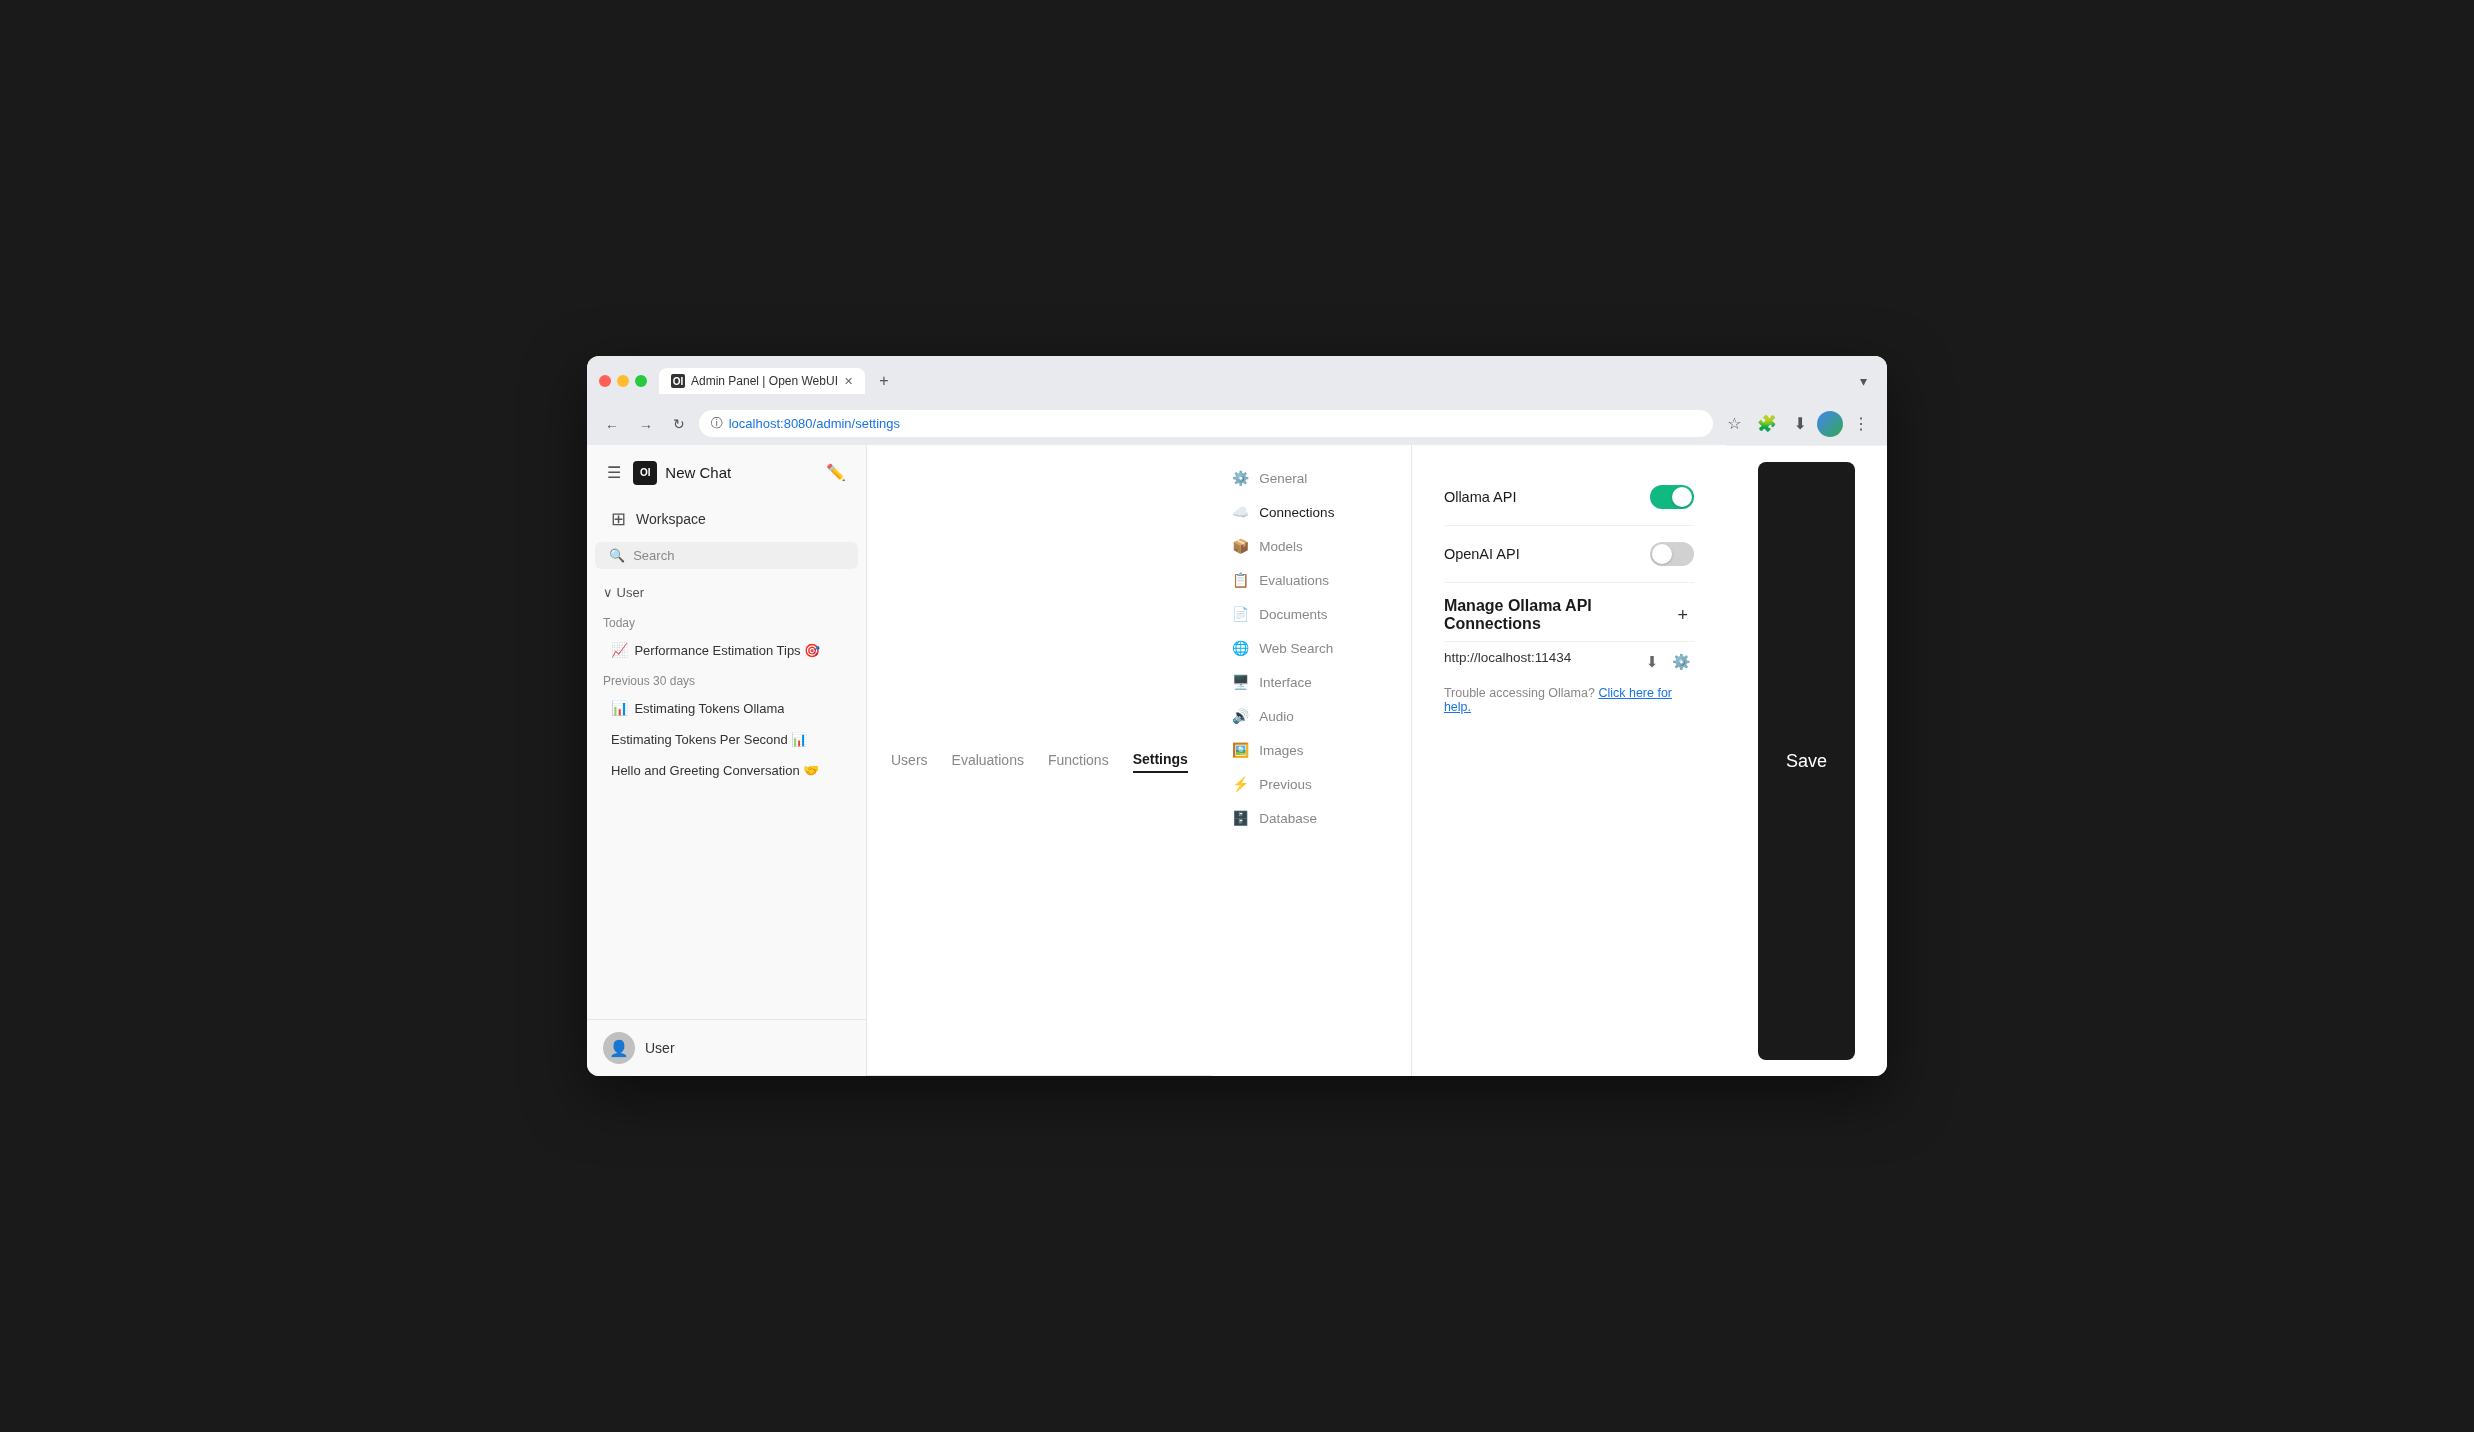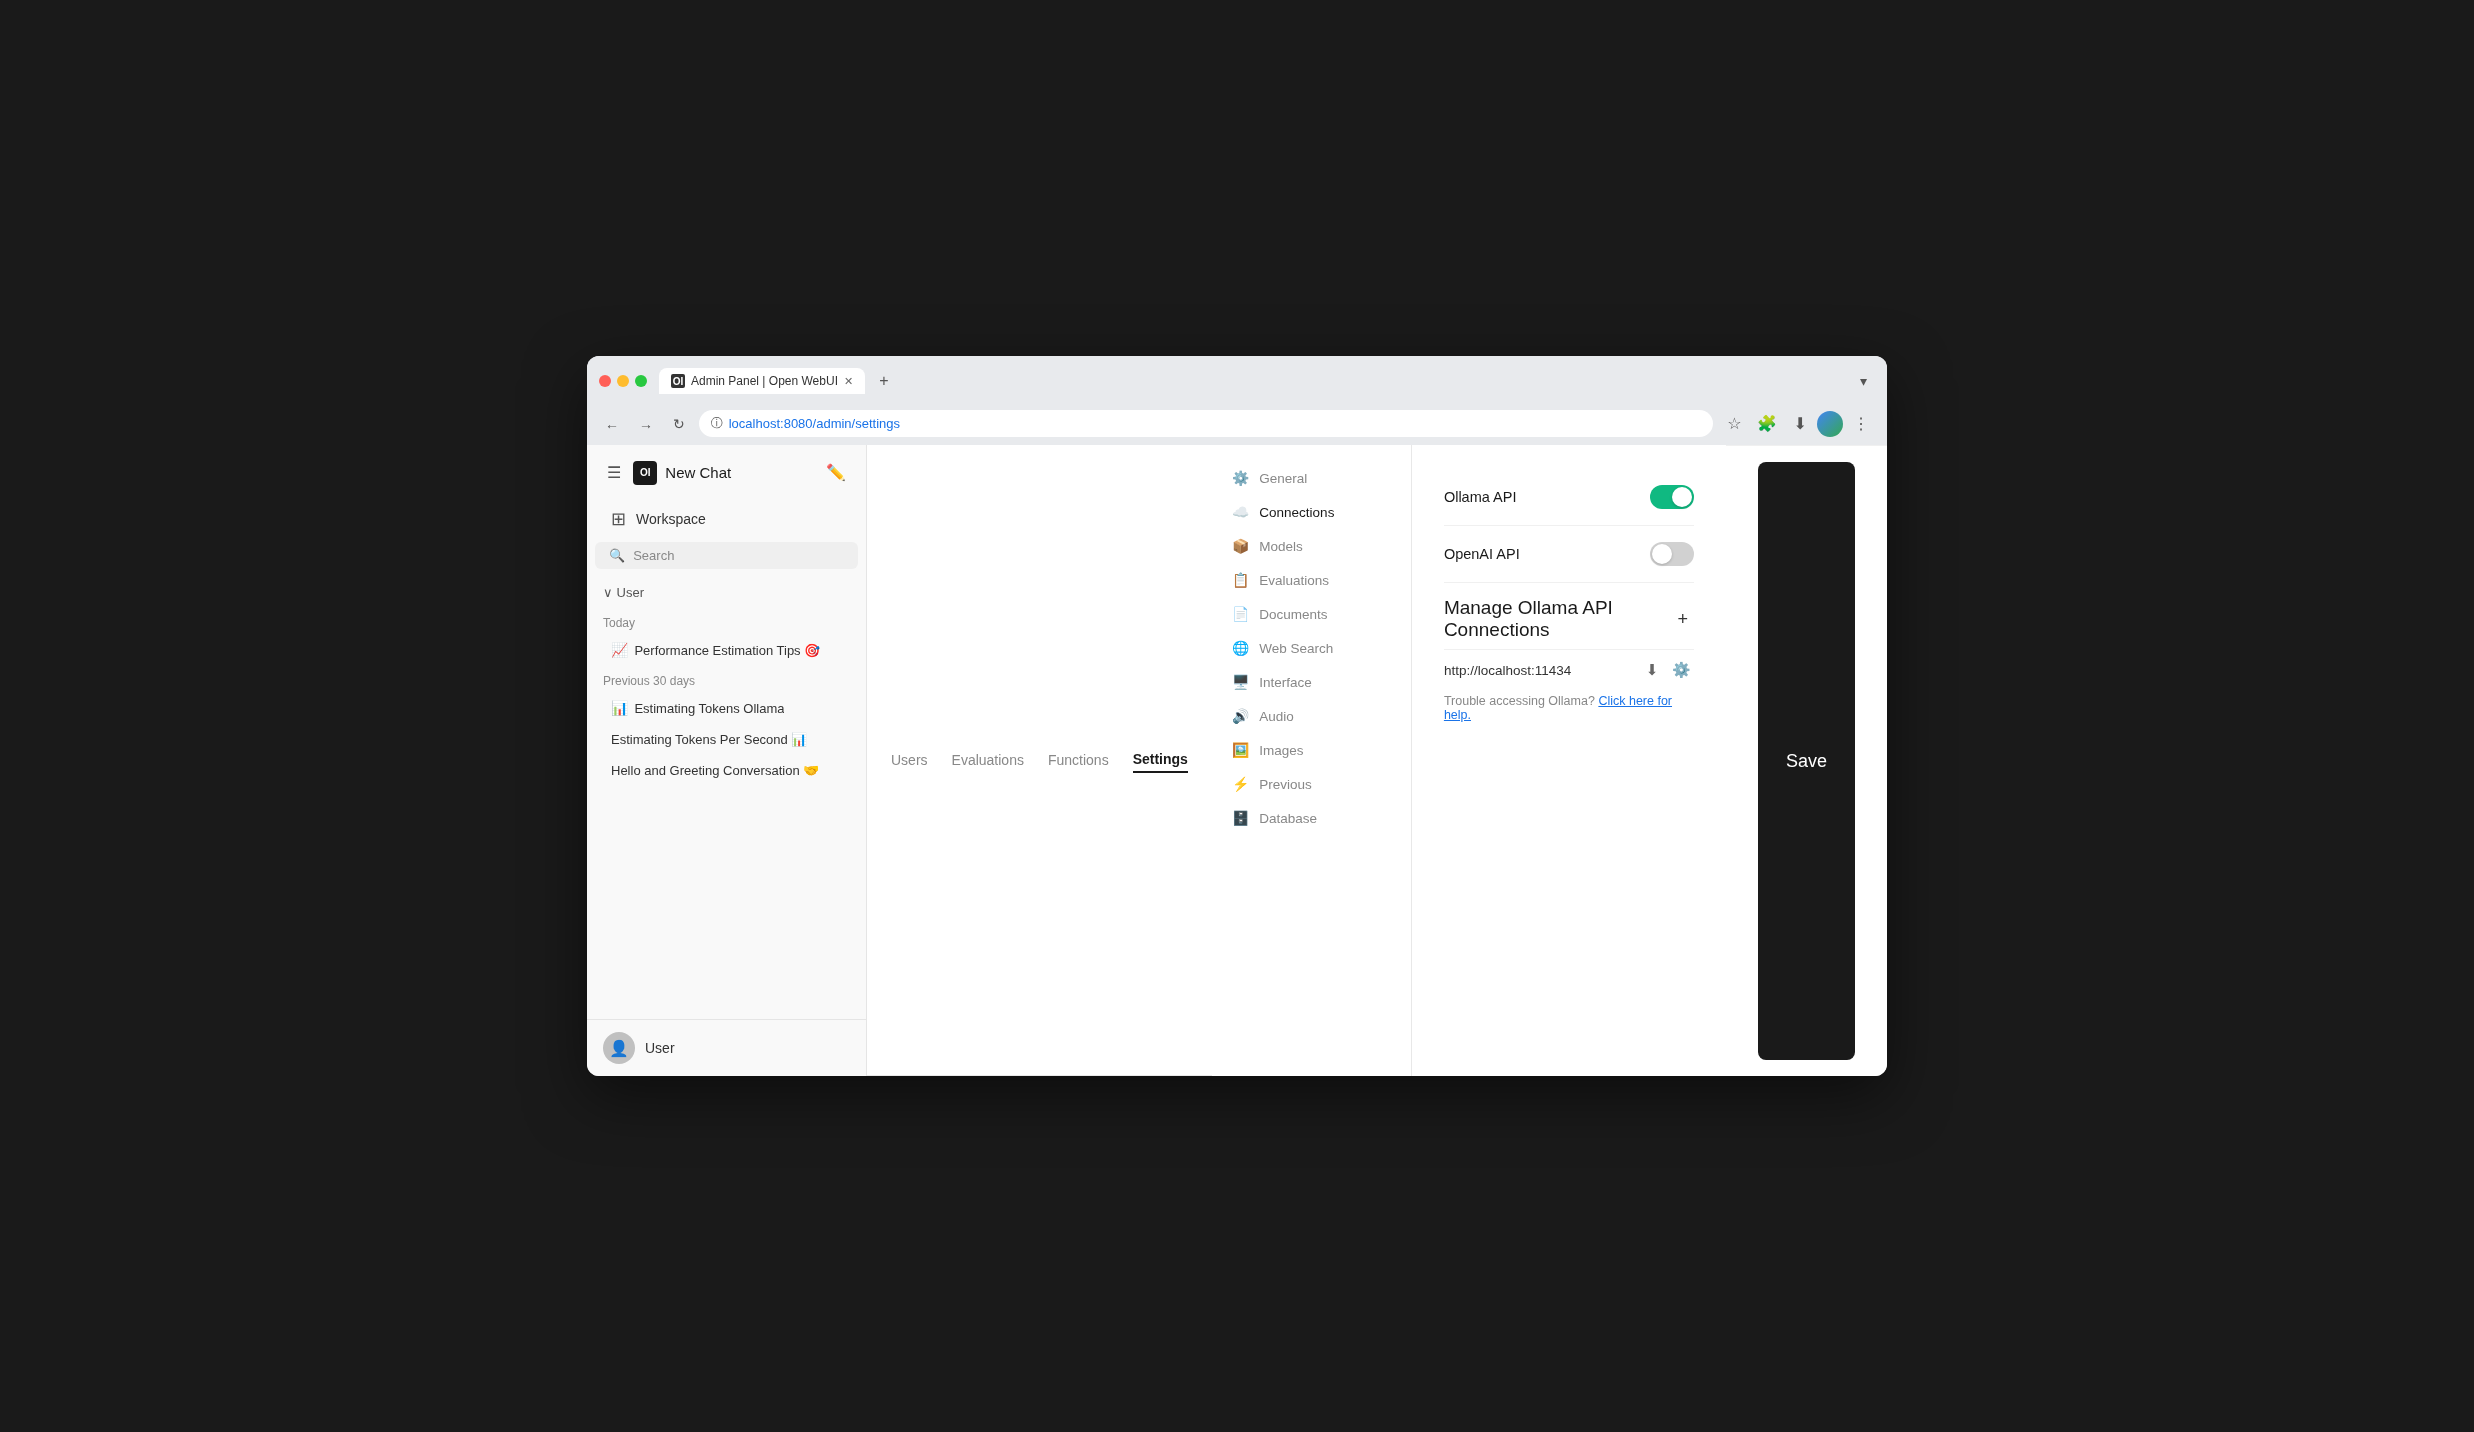--- a/index.html
+++ b/index.html
@@ -442,9 +442,9 @@
     }
 
     .manage-label {
-      font-size: 19px;
+      font-size: 16px;
       color: #1a1a1a;
-      font-weight: 400;
+      font-weight: 700;
     }
 
     .add-btn {

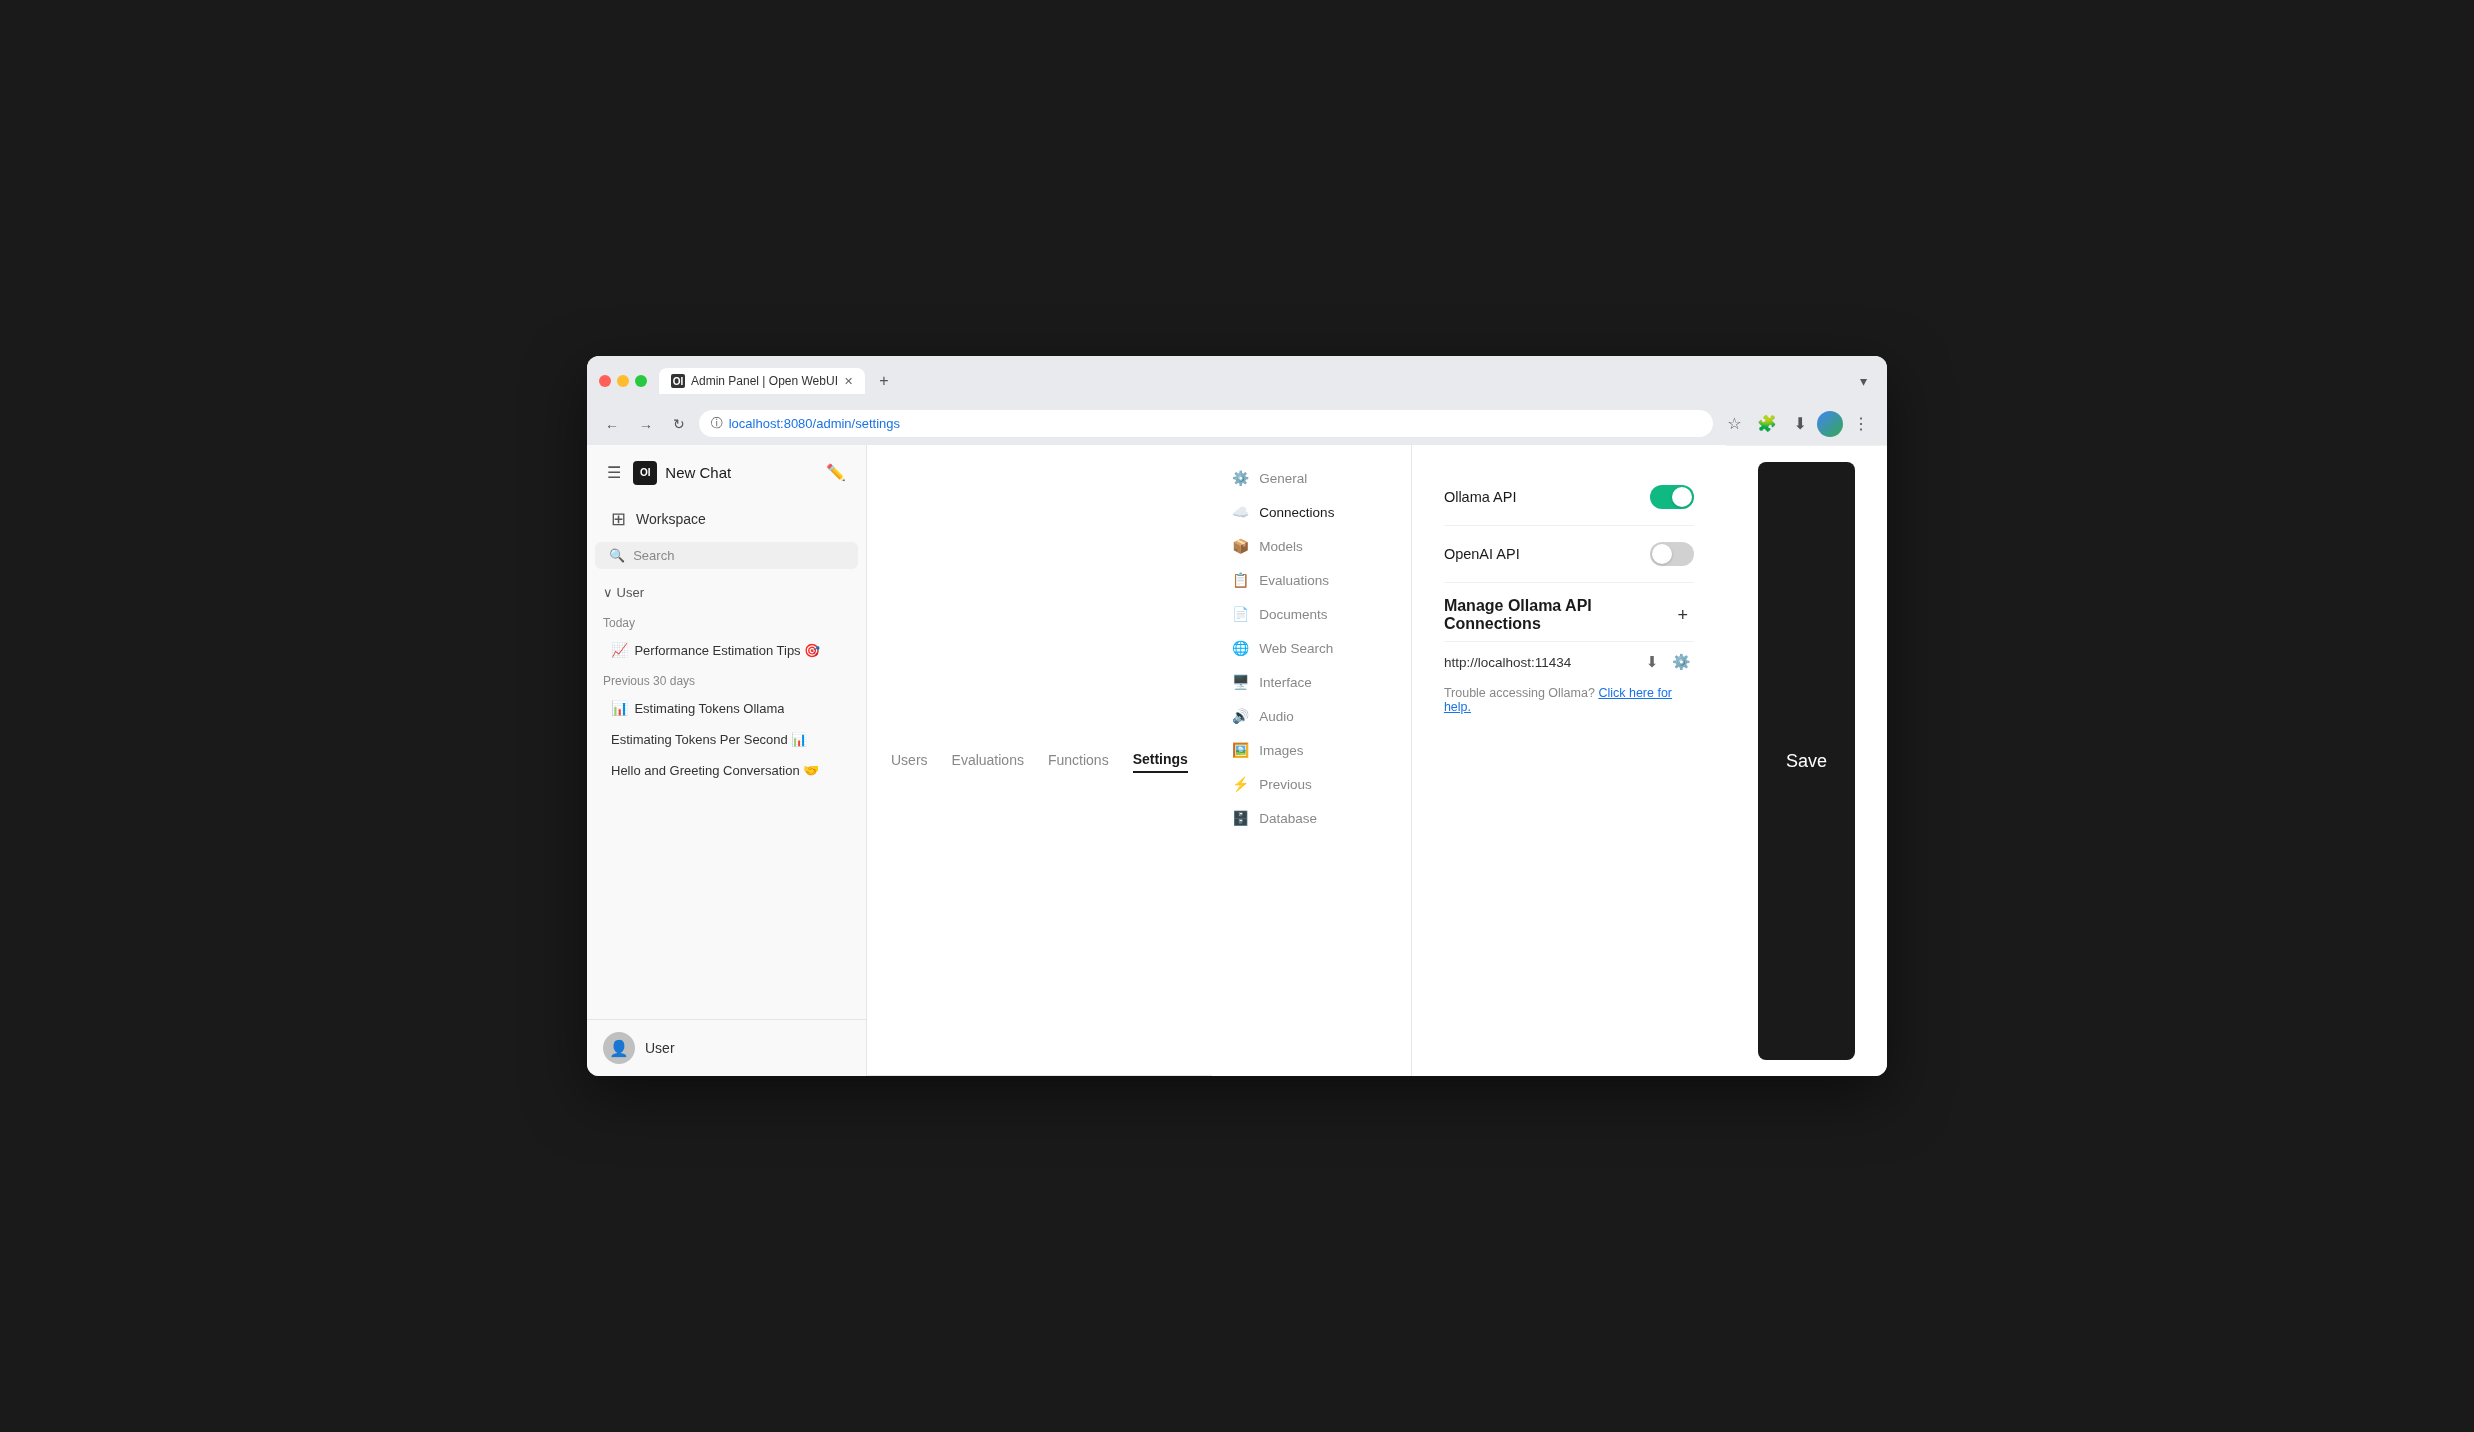--- a/index.html
+++ b/index.html
@@ -458,7 +458,6 @@
 
     .ollama-url-row {
       display: flex;
-      align-items: center;
       justify-content: space-between;
       padding: 8px 0;
     }

